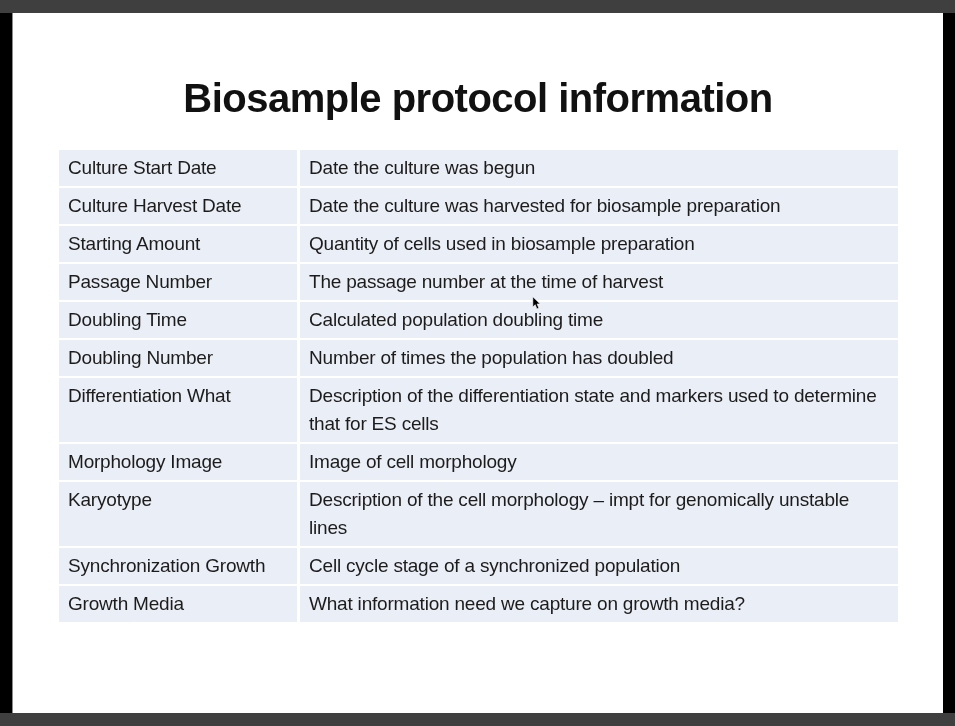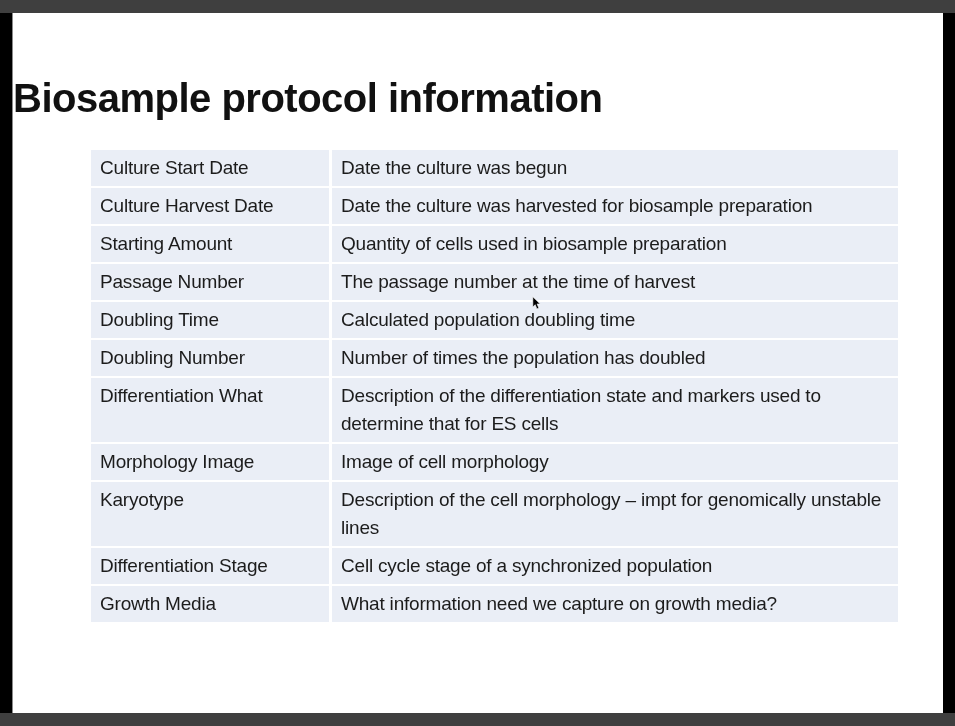--- a/index.html
+++ b/index.html
@@ -41,7 +41,7 @@
     left: 0;
     right: 0;
     top: 61px;
-    text-align: left;
+    text-align: center;
     font-size: 40px;
     line-height: 48px;
     font-weight: 700;

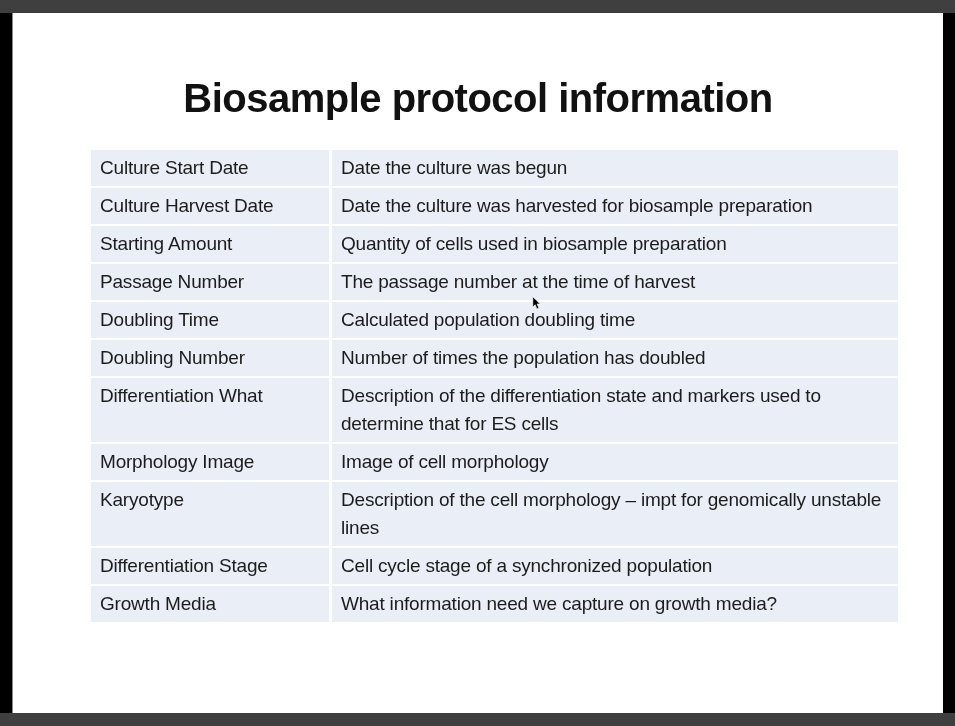--- a/index.html
+++ b/index.html
@@ -60,7 +60,6 @@
     display: flex;
     margin-bottom: 2px;
     align-items: stretch;
-    margin-left: 32px;
   }
 
   .cell {

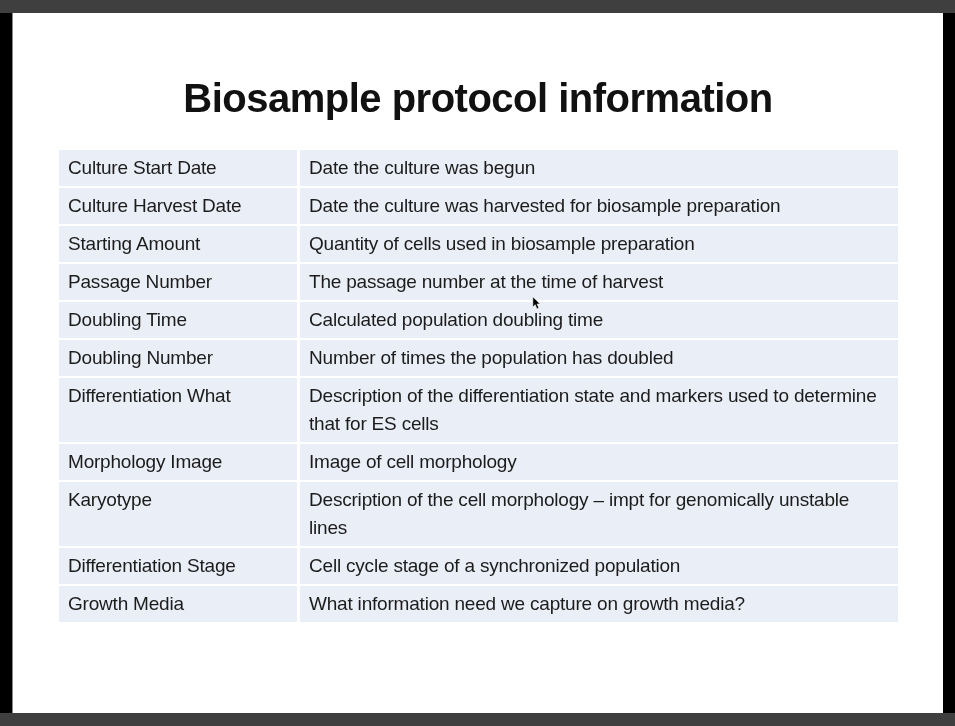--- a/index.html
+++ b/index.html
@@ -152,7 +152,7 @@
 
 
       <div class="table-row">
-        <div class="cell field-cell">Differentiation Stage</div>
+        <div class="cell field-cell">Synchronization Growth</div>
         <div class="cell desc-cell">Cell cycle stage of a synchronized population</div>
       </div>
 

